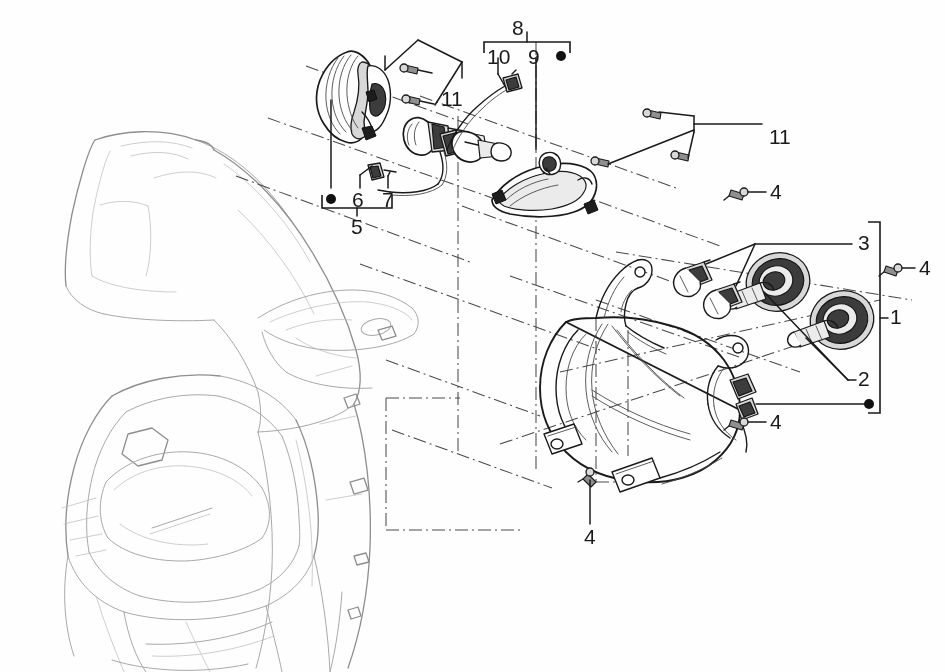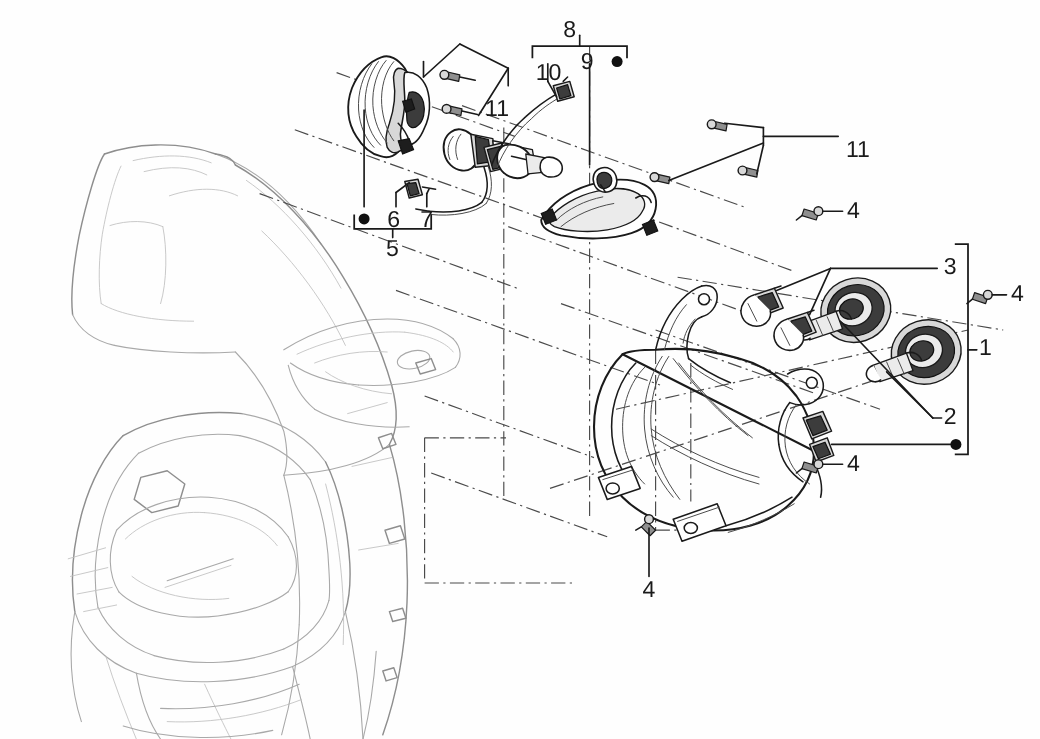--- a/index.html
+++ b/index.html
@@ -450,7 +450,7 @@
 </svg>
 
 <div class="callout" style="left:512px;top:17px;">8</div>
-<div class="callout" style="left:487px;top:56px;">10</div>
+<div class="callout" style="left:487px;top:46px;">10</div>
 <div class="callout" style="left:528px;top:46px;">9</div>
 <div class="callout" style="left:441px;top:88px;">11</div>
 <div class="callout" style="left:769px;top:126px;">11</div>

